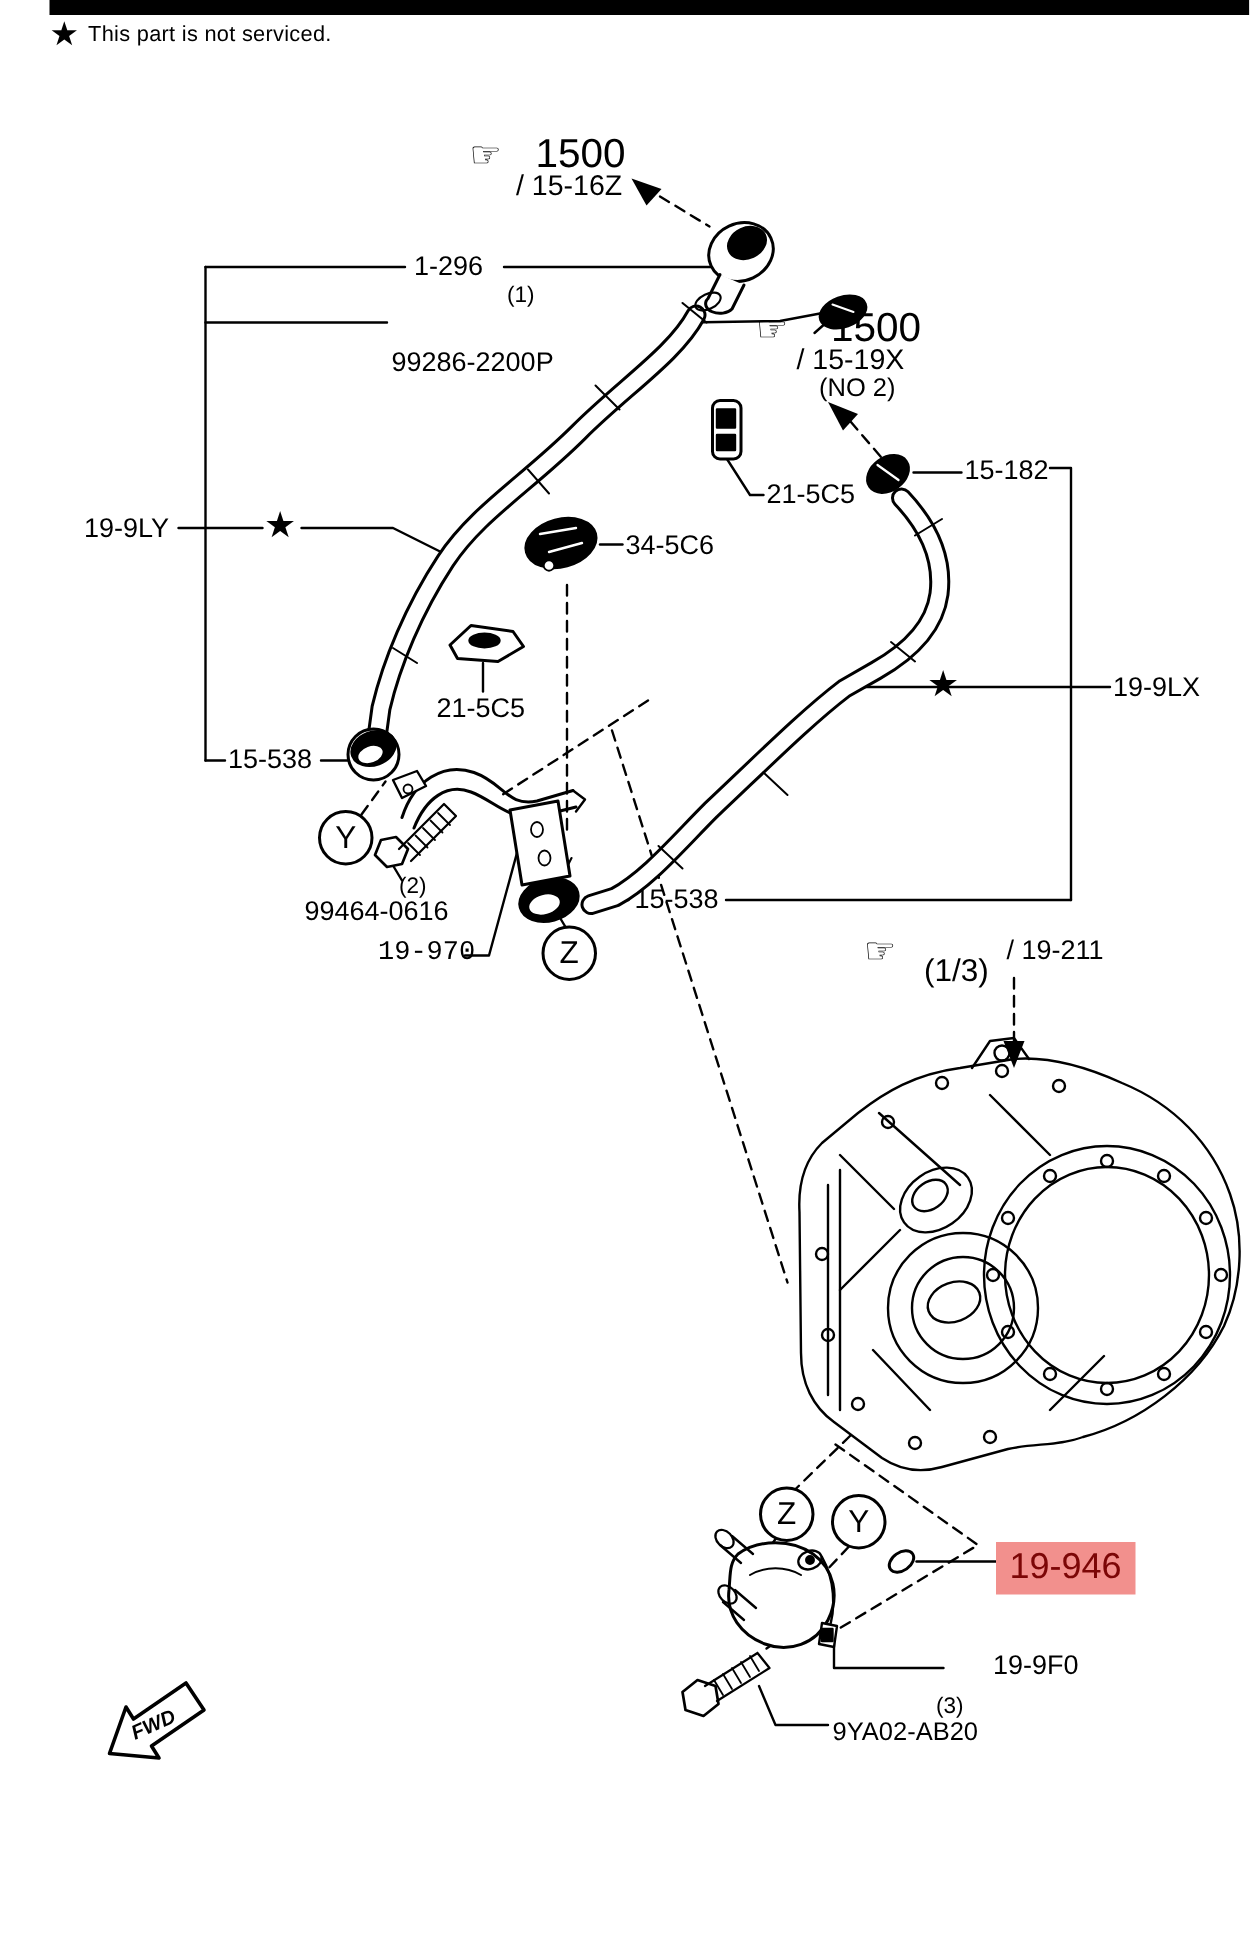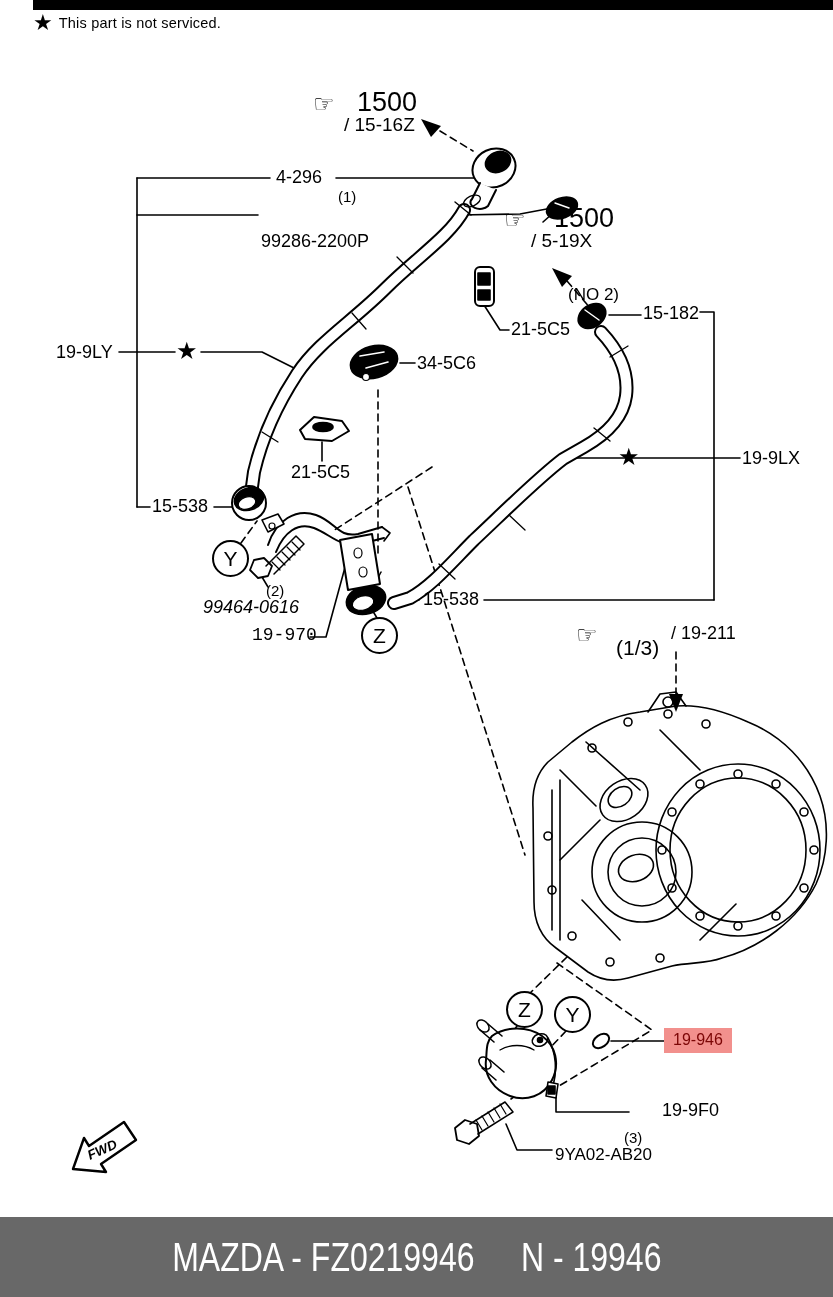--- a/index.html
+++ b/index.html
@@ -248,7 +248,7 @@
   <div class="label f27" style="left:357px;top:88px;">1500</div>
   <div class="label f19" style="left:344px;top:115px;">/ 15-16Z</div>
 
-  <div class="label f18" style="left:276px;top:168px;">4-296</div>
+  <div class="label f18" style="left:276px;top:168px;">1-296</div>
   <div class="label f15" style="left:338px;top:189px;">(1)</div>
   <div class="label f18" style="left:261px;top:216px;margin-top:16px;">99286-2200P</div>
 

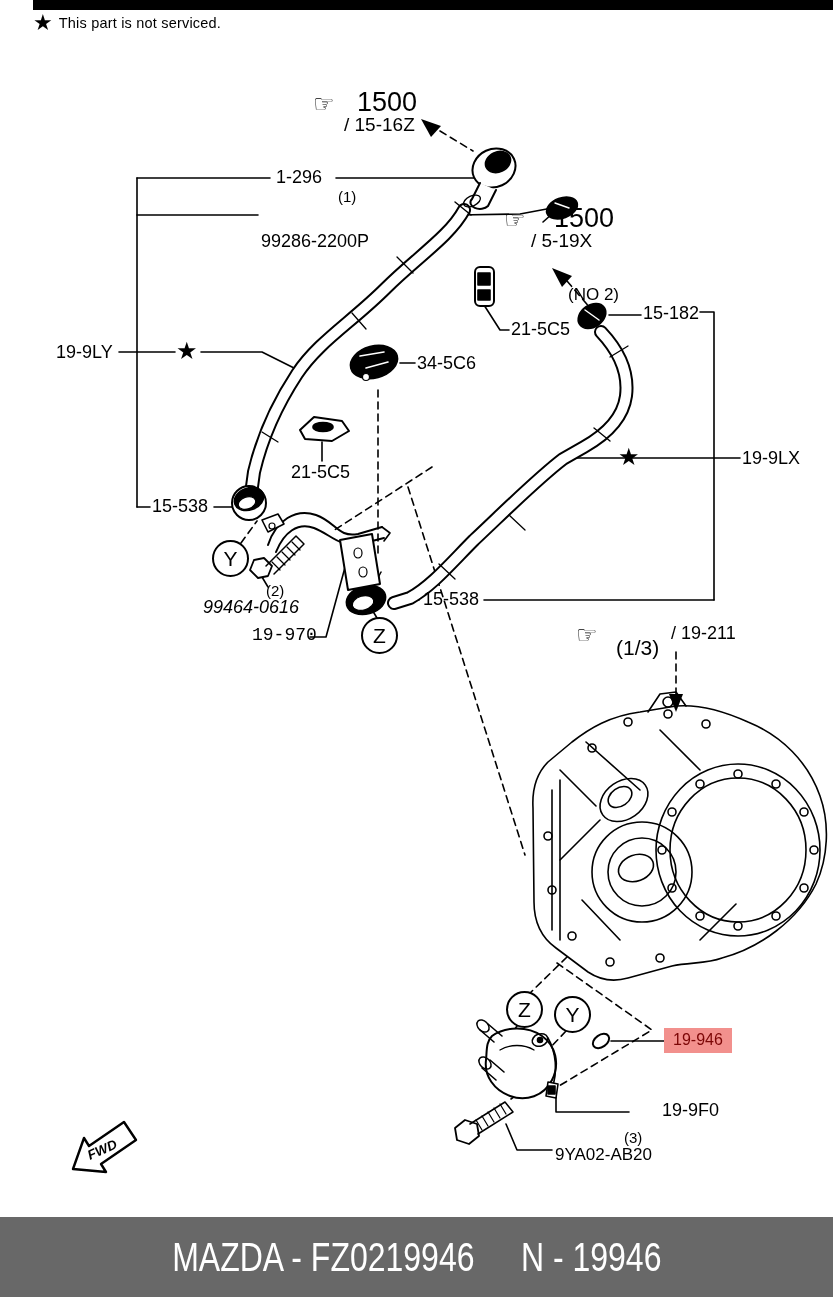--- a/index.html
+++ b/index.html
@@ -254,7 +254,7 @@
 
   <span class="hand" style="left:504px;top:208px;">☞</span>
   <div class="label f27" style="left:554px;top:204px;">1500</div>
-  <div class="label f19" style="left:531px;top:231px;">/ 5-19X</div>
+  <div class="label f19" style="left:531px;top:231px;">/ 15-19X</div>
   <div class="label f17" style="left:568px;top:250px;margin-top:36px;">(NO 2)</div>
 
   <div class="label f18" style="left:511px;top:320px;">21-5C5</div>

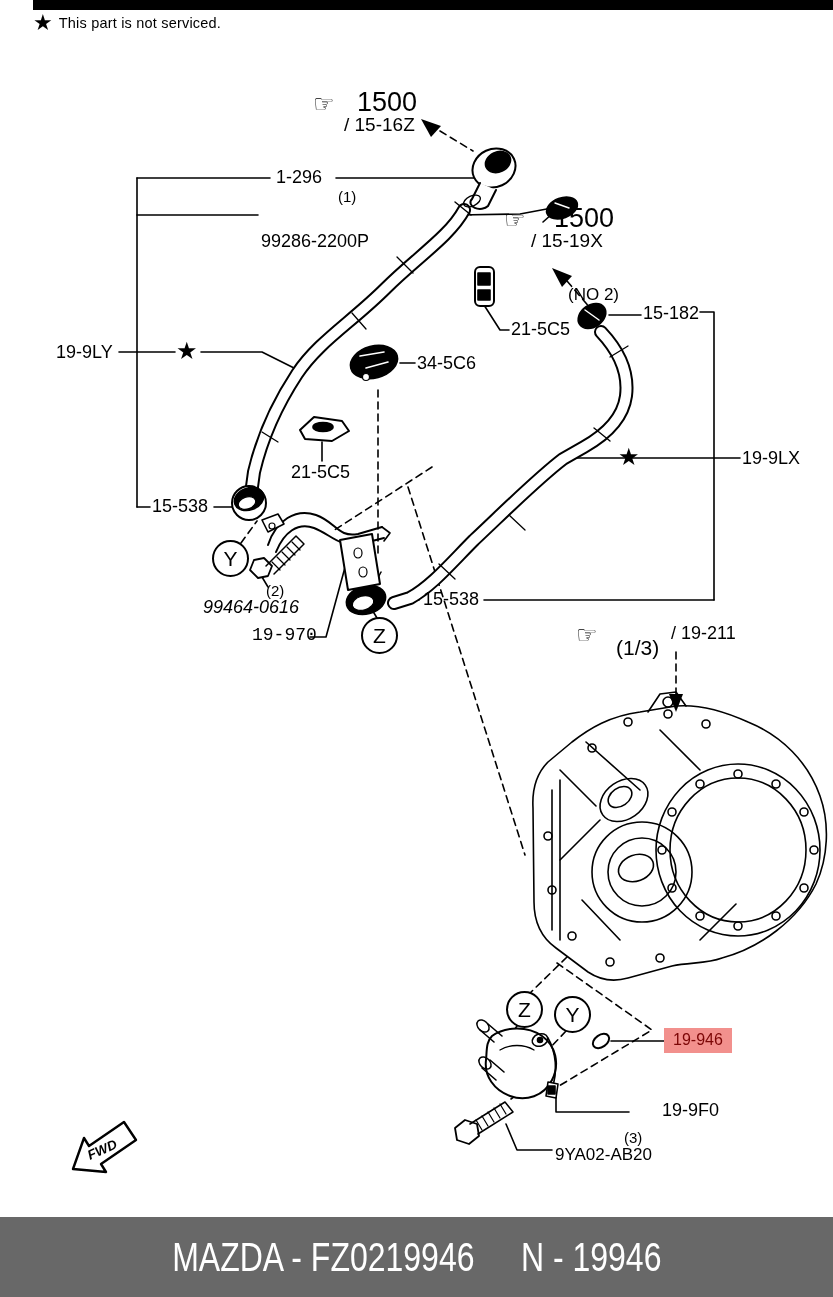--- a/index.html
+++ b/index.html
@@ -255,7 +255,7 @@
   <span class="hand" style="left:504px;top:208px;">☞</span>
   <div class="label f27" style="left:554px;top:204px;">1500</div>
   <div class="label f19" style="left:531px;top:231px;">/ 15-19X</div>
-  <div class="label f17" style="left:568px;top:250px;margin-top:36px;">(NO 2)</div>
+  <div class="label f17" style="left:546px;top:250px;">(NO 2)</div>
 
   <div class="label f18" style="left:511px;top:320px;">21-5C5</div>
   <div class="label f18" style="left:643px;top:304px;">15-182</div>

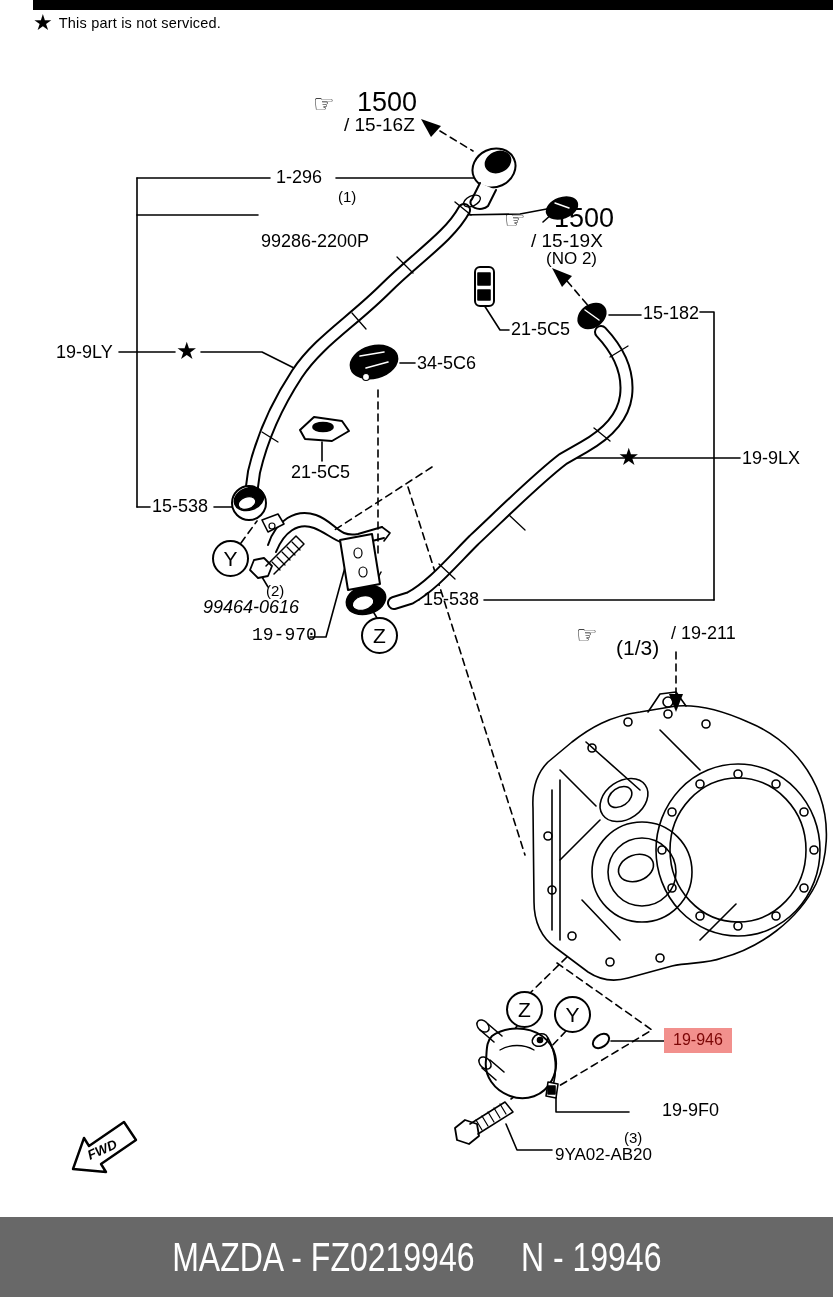--- a/index.html
+++ b/index.html
@@ -276,7 +276,7 @@
   </div>
 
   <div class="label f15" style="left:266px;top:583px;">(2)</div>
-  <div class="label f18" style="left:203px;top:598px;font-style:italic;">99464-0616</div>
+  <div class="label f18" style="left:203px;top:598px;">99464-0616</div>
   <div class="label f18" style="left:252px;top:626px;font-family:Liberation Mono, monospace;">19-970</div>
 
   <div class="callout" style="left:361px;top:617px;">

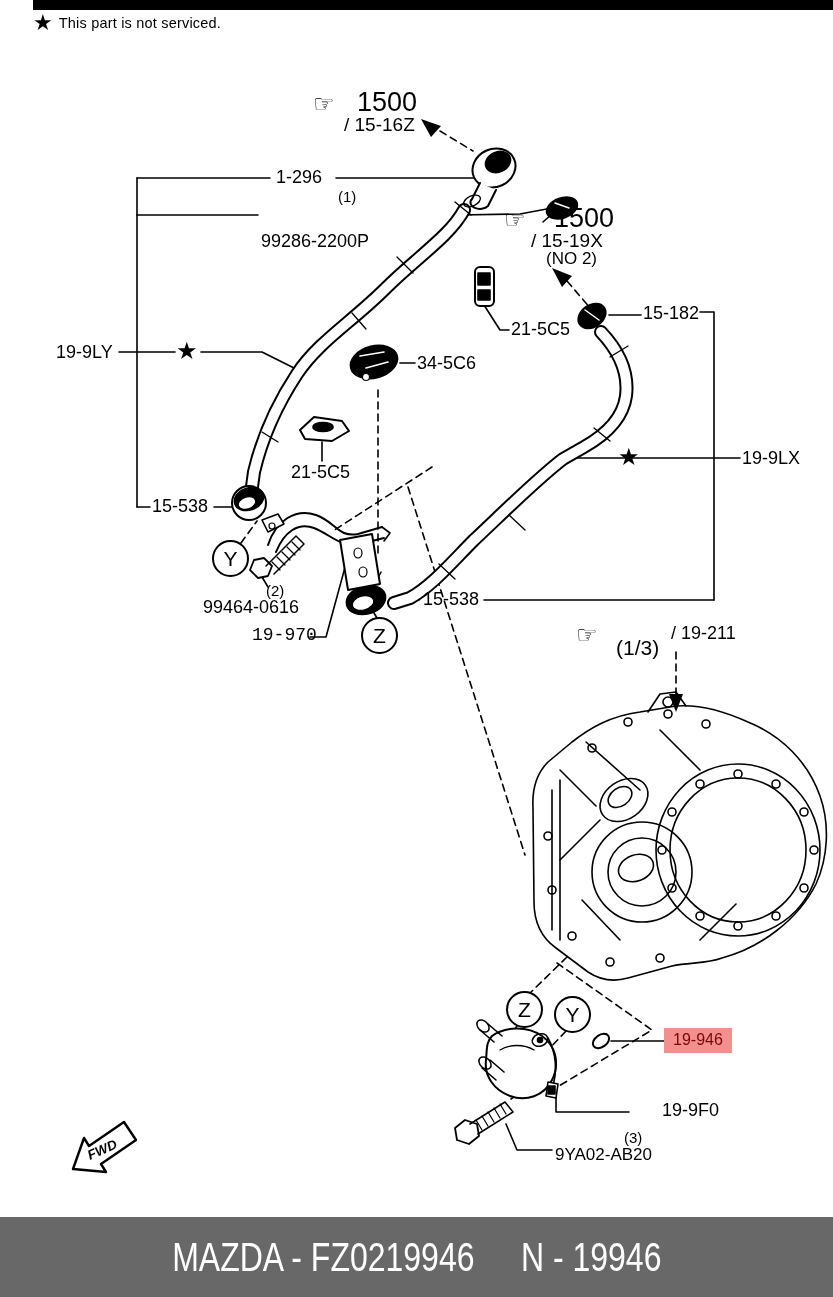--- a/index.html
+++ b/index.html
@@ -35,7 +35,7 @@
   }
   .hl{
     position:absolute;background:var(--highlight-bg);color:var(--highlight-text);
-    font-size:16px;padding:3px 9px 4px 9px;
+    font-size:24px;padding:3px 9px 4px 9px;
   }
   .footer{
     position:absolute;left:0;bottom:0;width:833px;height:80px;background:var(--footer-bg);

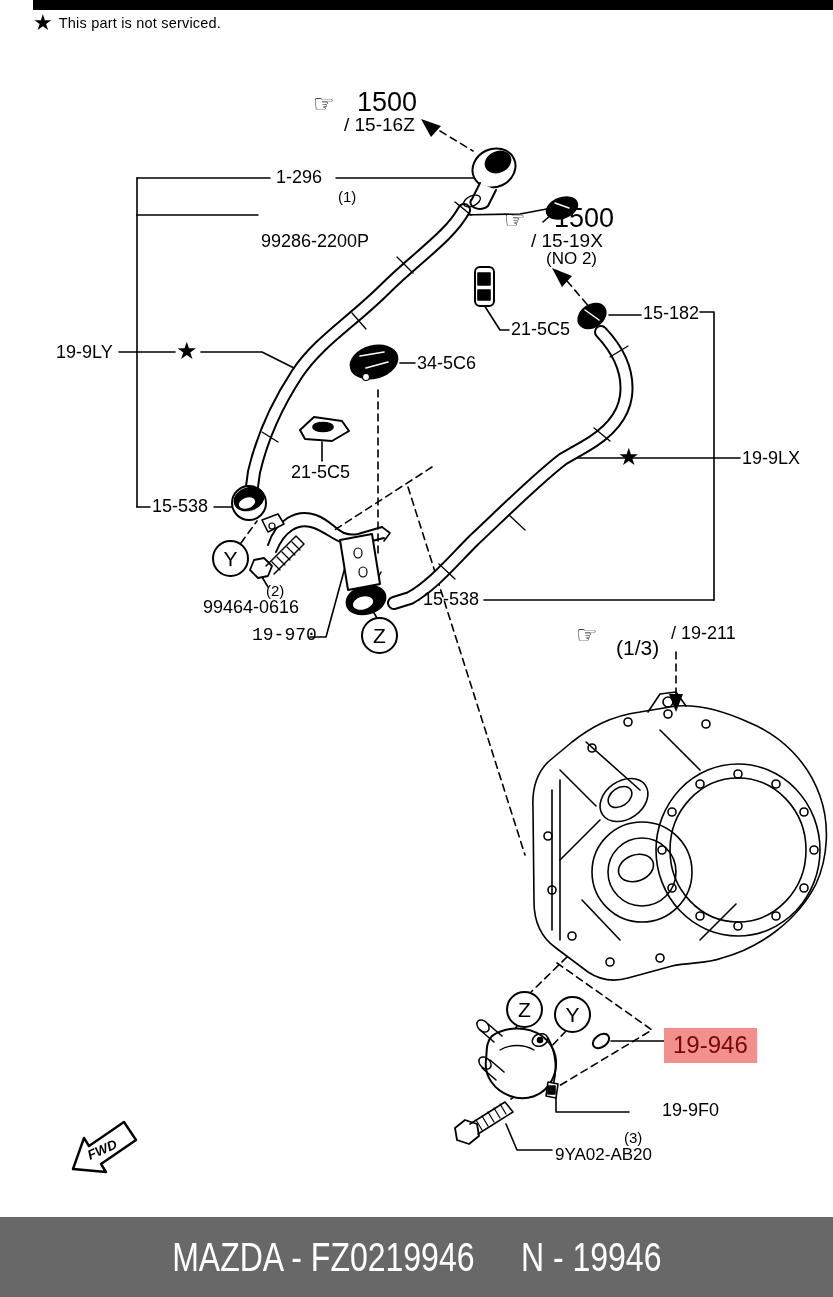--- a/index.html
+++ b/index.html
@@ -302,12 +302,6 @@
   <div class="label f15" style="left:624px;top:1130px;">(3)</div>
   <div class="label f17" style="left:555px;top:1146px;">9YA02-AB20</div>
 
-  <div class="footer">
-    <div class="footer-inner">
-      <span>MAZDA - FZ0219946</span>
-      <span>N - 19946</span>
-    </div>
-  </div>
 
 </div>
 

